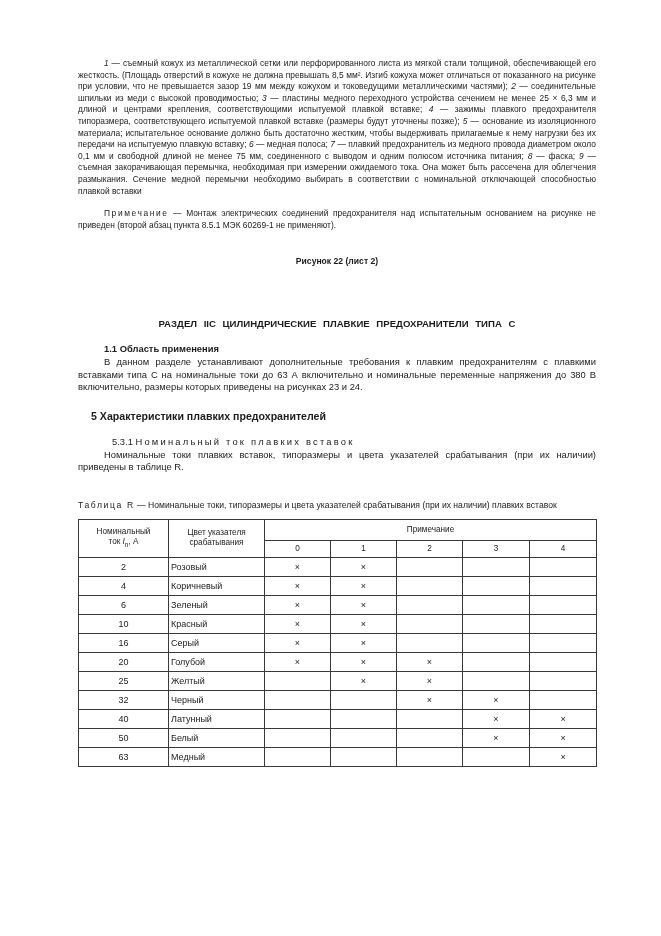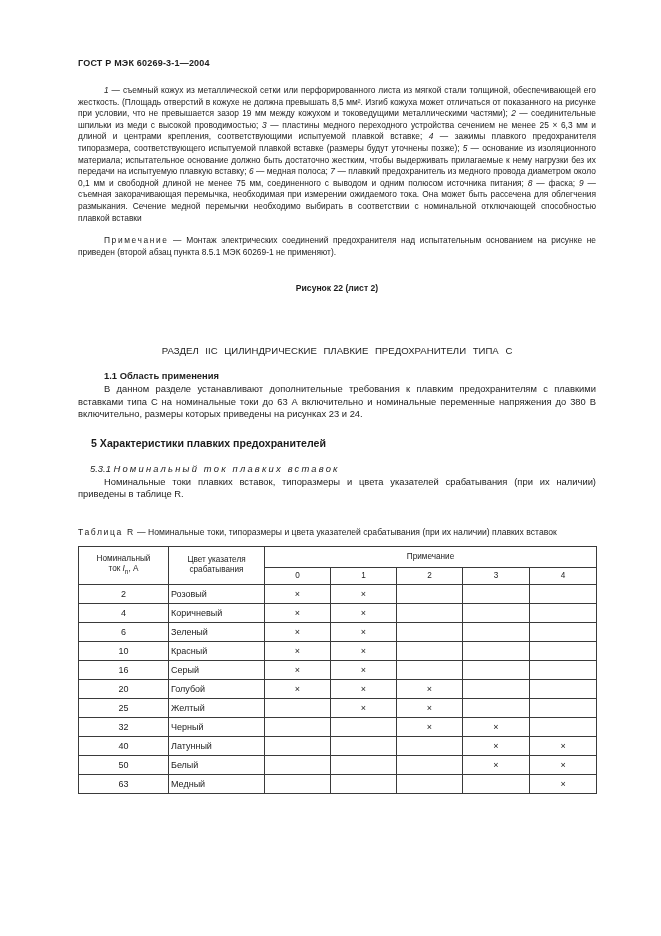--- a/index.html
+++ b/index.html
@@ -71,7 +71,6 @@
 
 <div class="page">
 
-  <div class="doc-header">ГОСТ Р МЭК 60269-3-1—2004</div>
 
   <p class="fine desc"><i>1</i> — съемный кожух из металлической сетки или перфорированного листа из мягкой стали толщиной, обеспечивающей его жесткость. (Площадь отверстий в кожухе не должна превышать 8,5 мм². Изгиб кожуха может отличаться от показанного на рисунке при условии, что не превышается зазор 19 мм между кожухом и токоведущими металлическими частями); <i>2</i> — соединительные шпильки из меди с высокой проводимостью; <i>3</i> — пластины медного переходного устройства сечением не менее 25 × 6,3 мм и длиной и центрами крепления, соответствующими испытуемой плавкой вставке; <i>4</i> — зажимы плавкого предохранителя типоразмера, соответствующего испытуемой плавкой вставке (размеры будут уточнены позже); <i>5</i> — основание из изоляционного материала; испытательное основание должно быть достаточно жестким, чтобы выдерживать прилагаемые к нему нагрузки без их передачи на испытуемую плавкую вставку; <i>6</i> — медная полоса; <i>7</i> — плавкий предохранитель из медного провода диаметром около 0,1 мм и свободной длиной не менее 75 мм, соединенного с выводом и одним полюсом источника питания; <i>8</i> — фаска; <i>9</i> — съемная закорачивающая перемычка, необходимая при измерении ожидаемого тока. Она может быть рассечена для облегчения размыкания. Сечение медной перемычки необходимо выбирать в соответствии с номинальной отключающей способностью плавкой вставки</p>
 

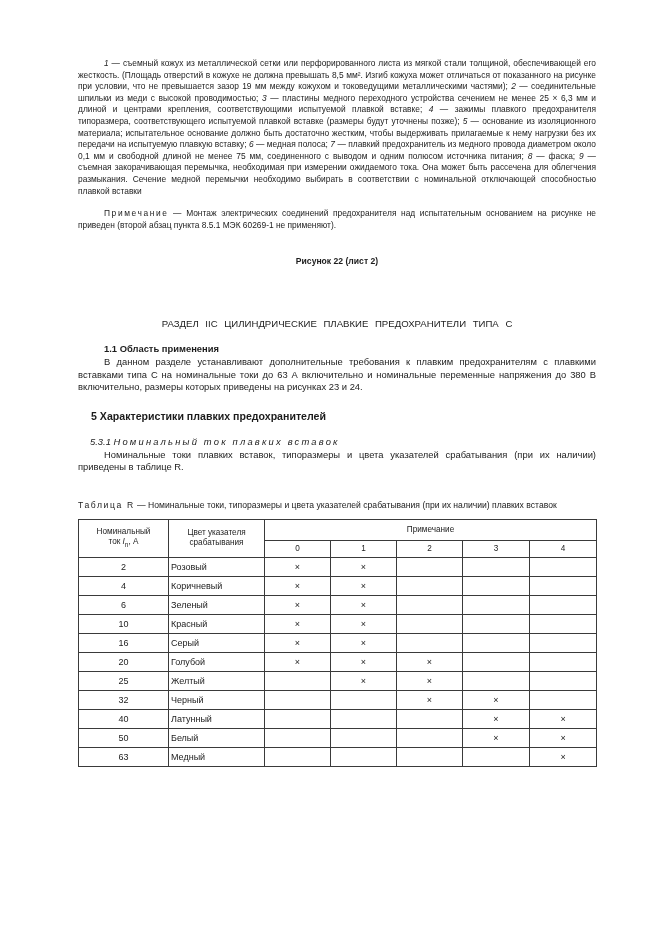--- a/index.html
+++ b/index.html
@@ -28,7 +28,7 @@
     text-align:center; font-size:8.6px; margin-top:25px;font-weight:bold;
   }
   .section-title {
-    text-align:center; font-weight:normal; font-size:9.6px;
+    text-align:center; font-weight:bold; font-size:9.6px;
     word-spacing:4px; margin-top:52px;
   }
   .sub-heading {

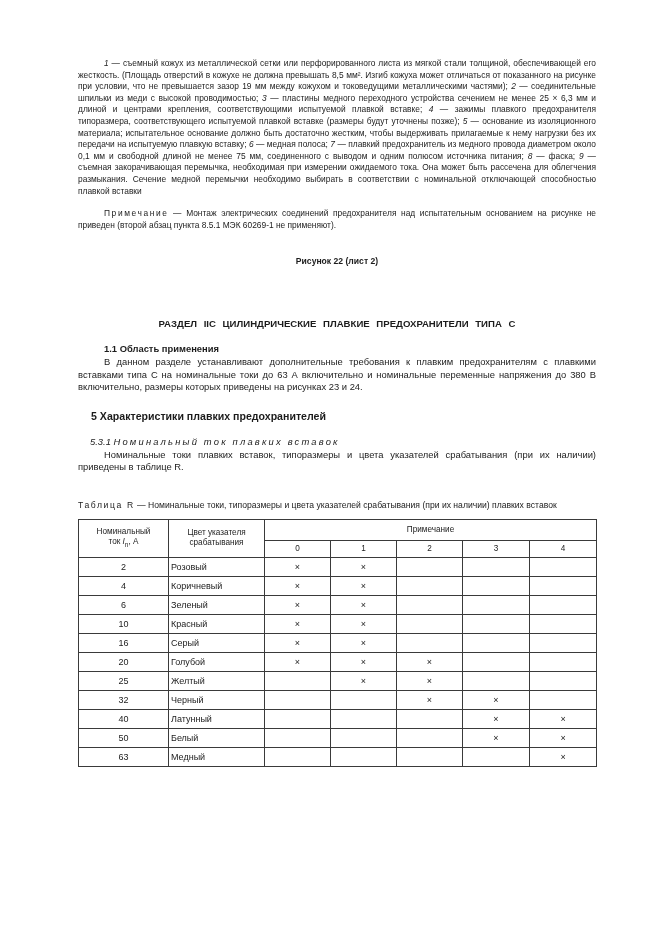--- a/index.html
+++ b/index.html
@@ -42,7 +42,7 @@
     font-weight:bold; font-size:10.6px; margin-top:17px; margin-left:13px;
   }
   .clause-heading {
-    font-size:9.4px; margin-top:14px; margin-left:12px;font-style:italic;
+    font-size:9.4px; margin-top:14px; margin-left:34px;
   }
   .table-caption {
     font-size:8.6px; line-height:11.6px; text-align:justify; margin-top:27px;

